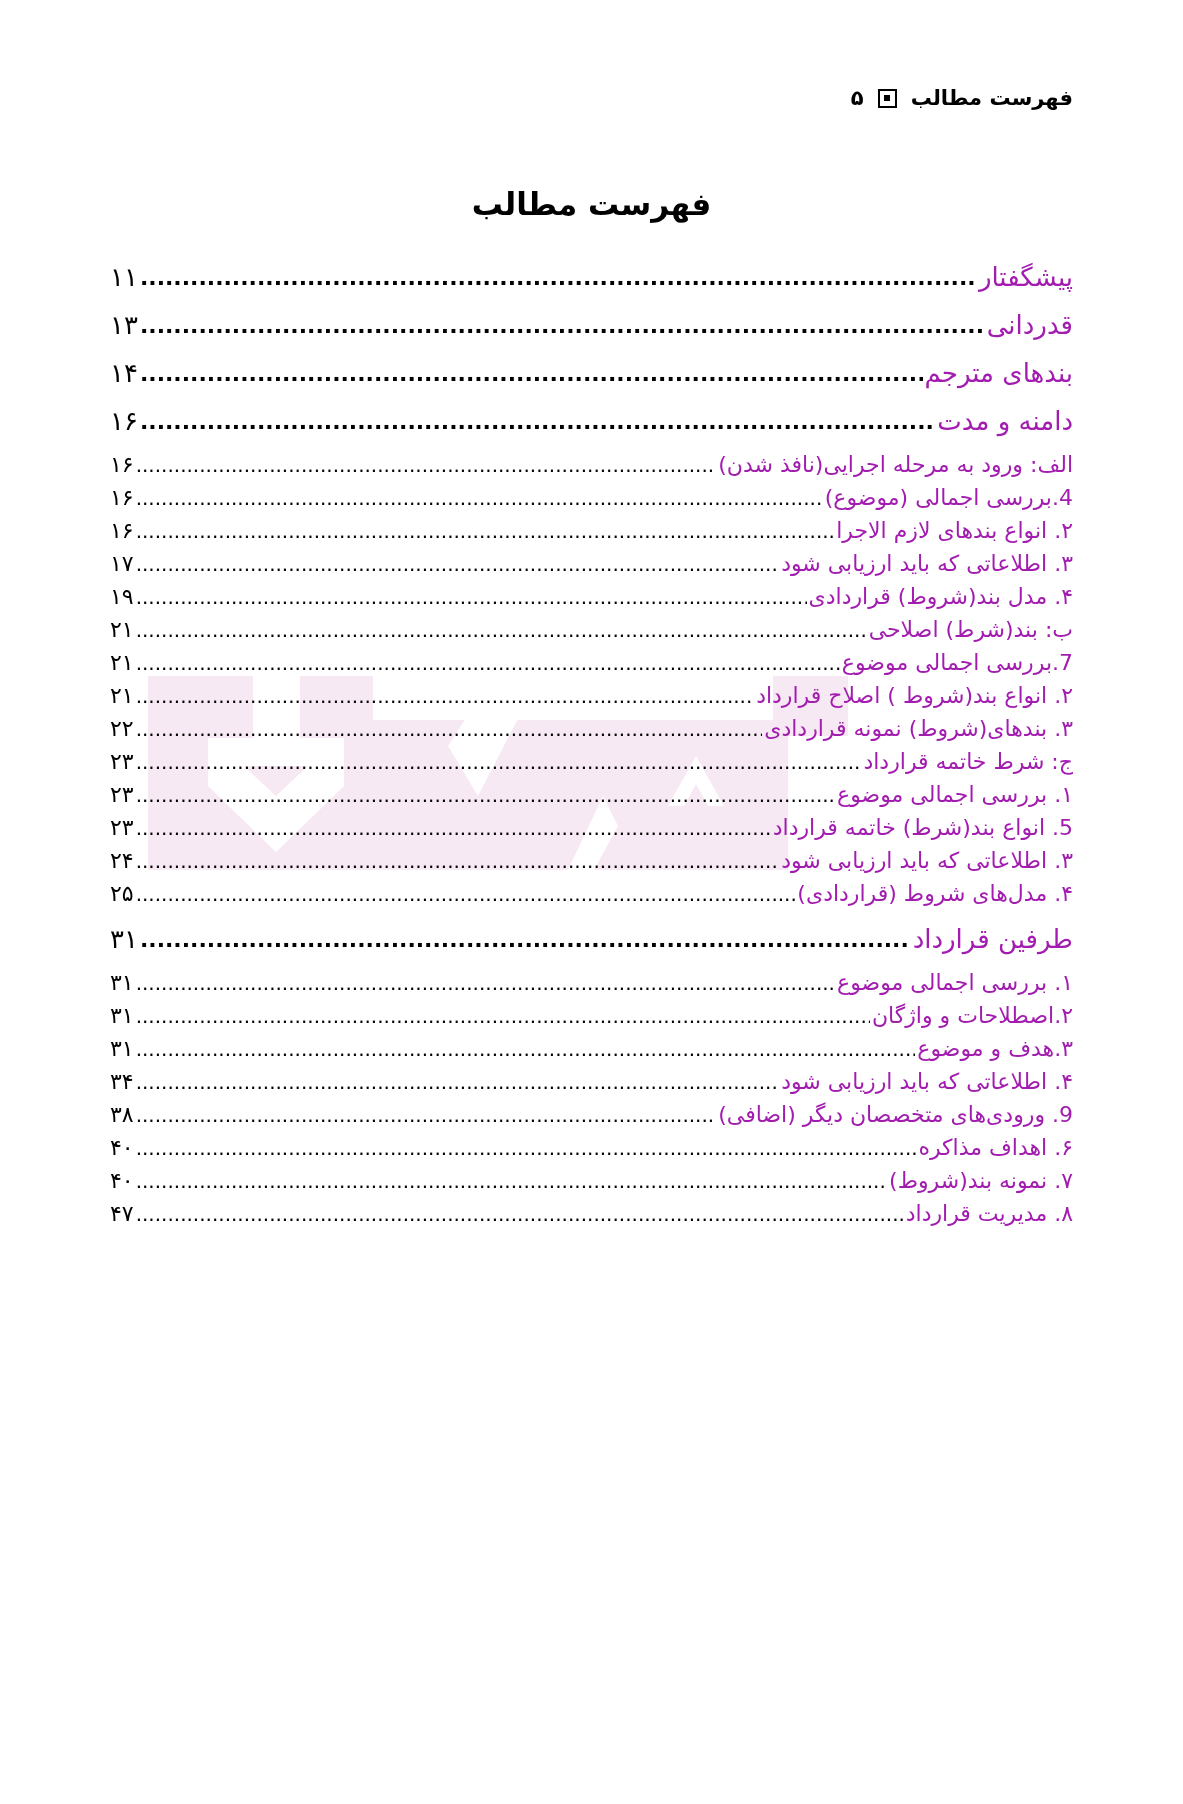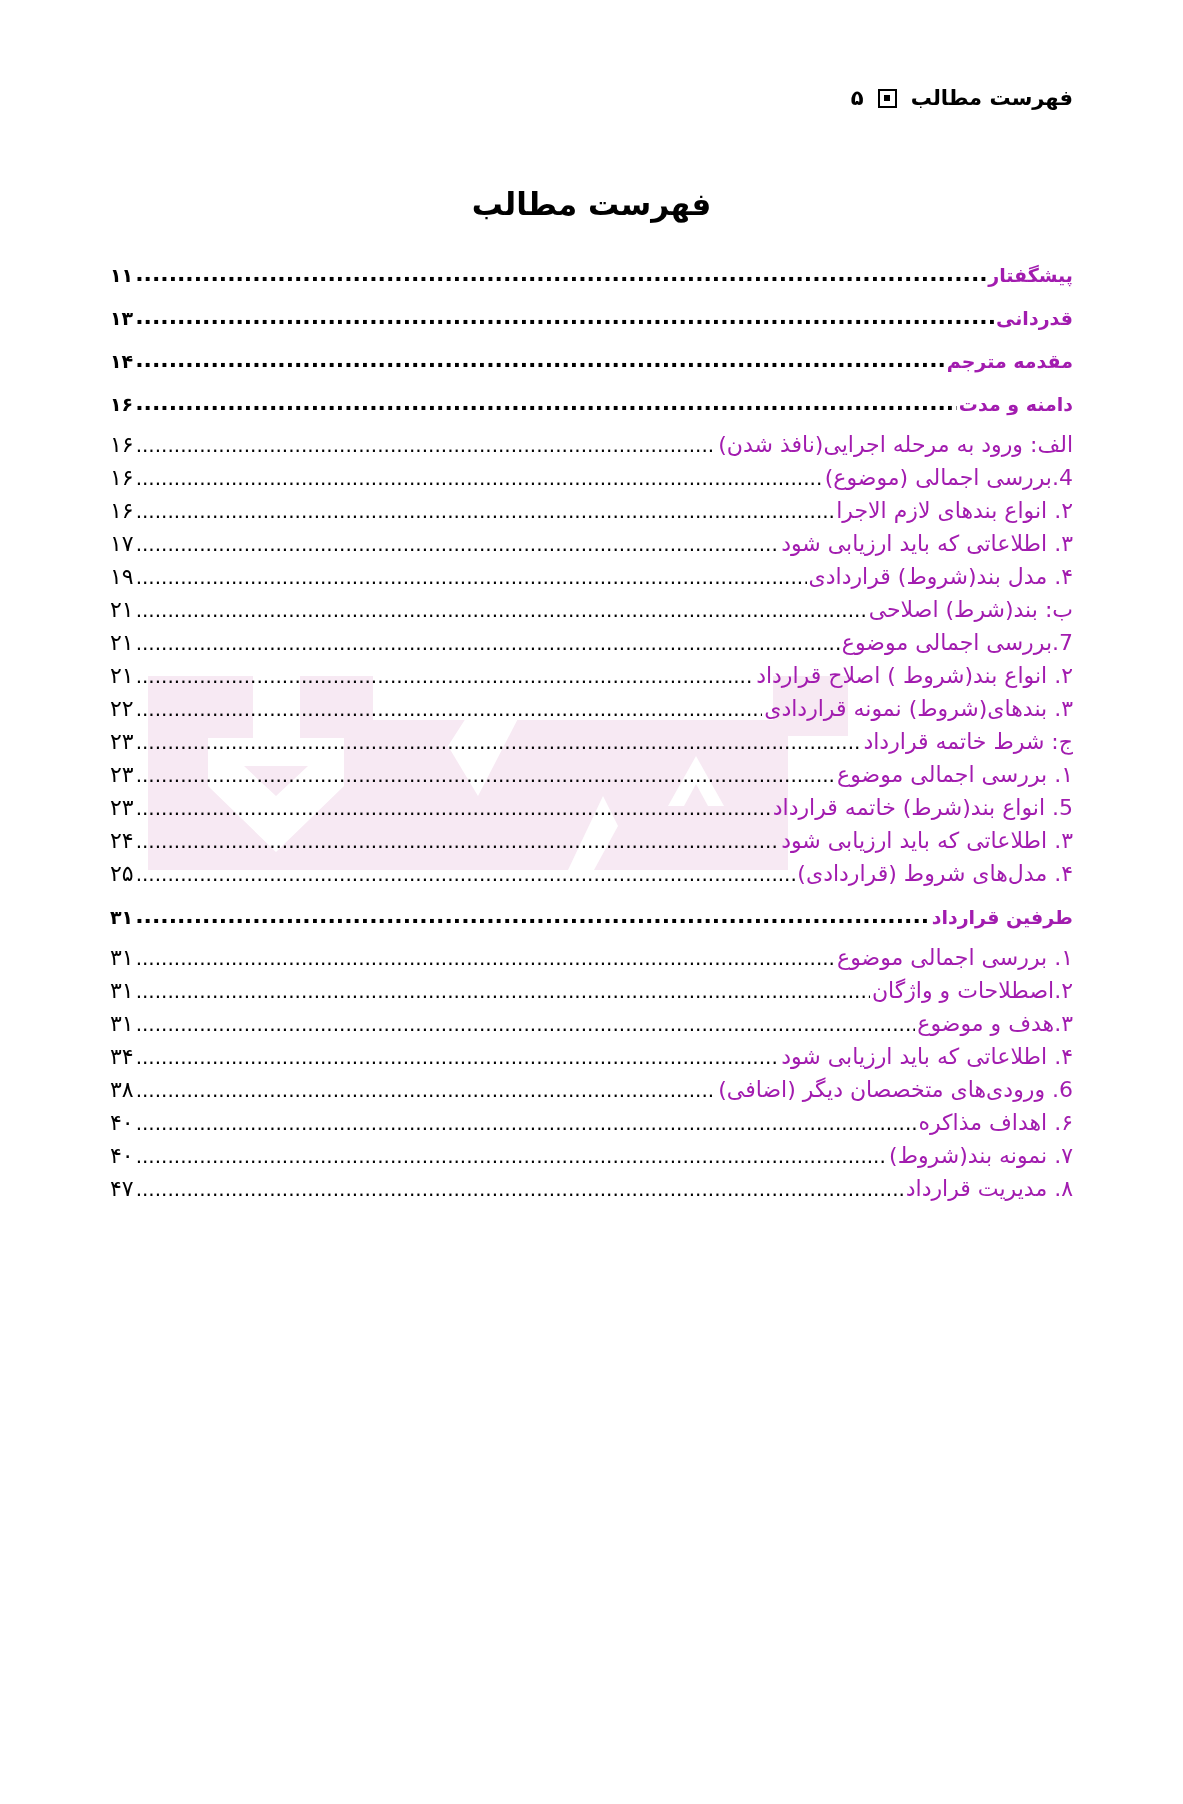--- a/index.html
+++ b/index.html
@@ -136,8 +136,8 @@
   
   .lvl-major .toc-label,
   .lvl-major .toc-page {
-    font-size: 19px;
-    font-weight: bold;
+    font-size: 26px;
+    font-weight: normal;
   }
   .lvl-major .toc-leader {
     font-size: 22px;

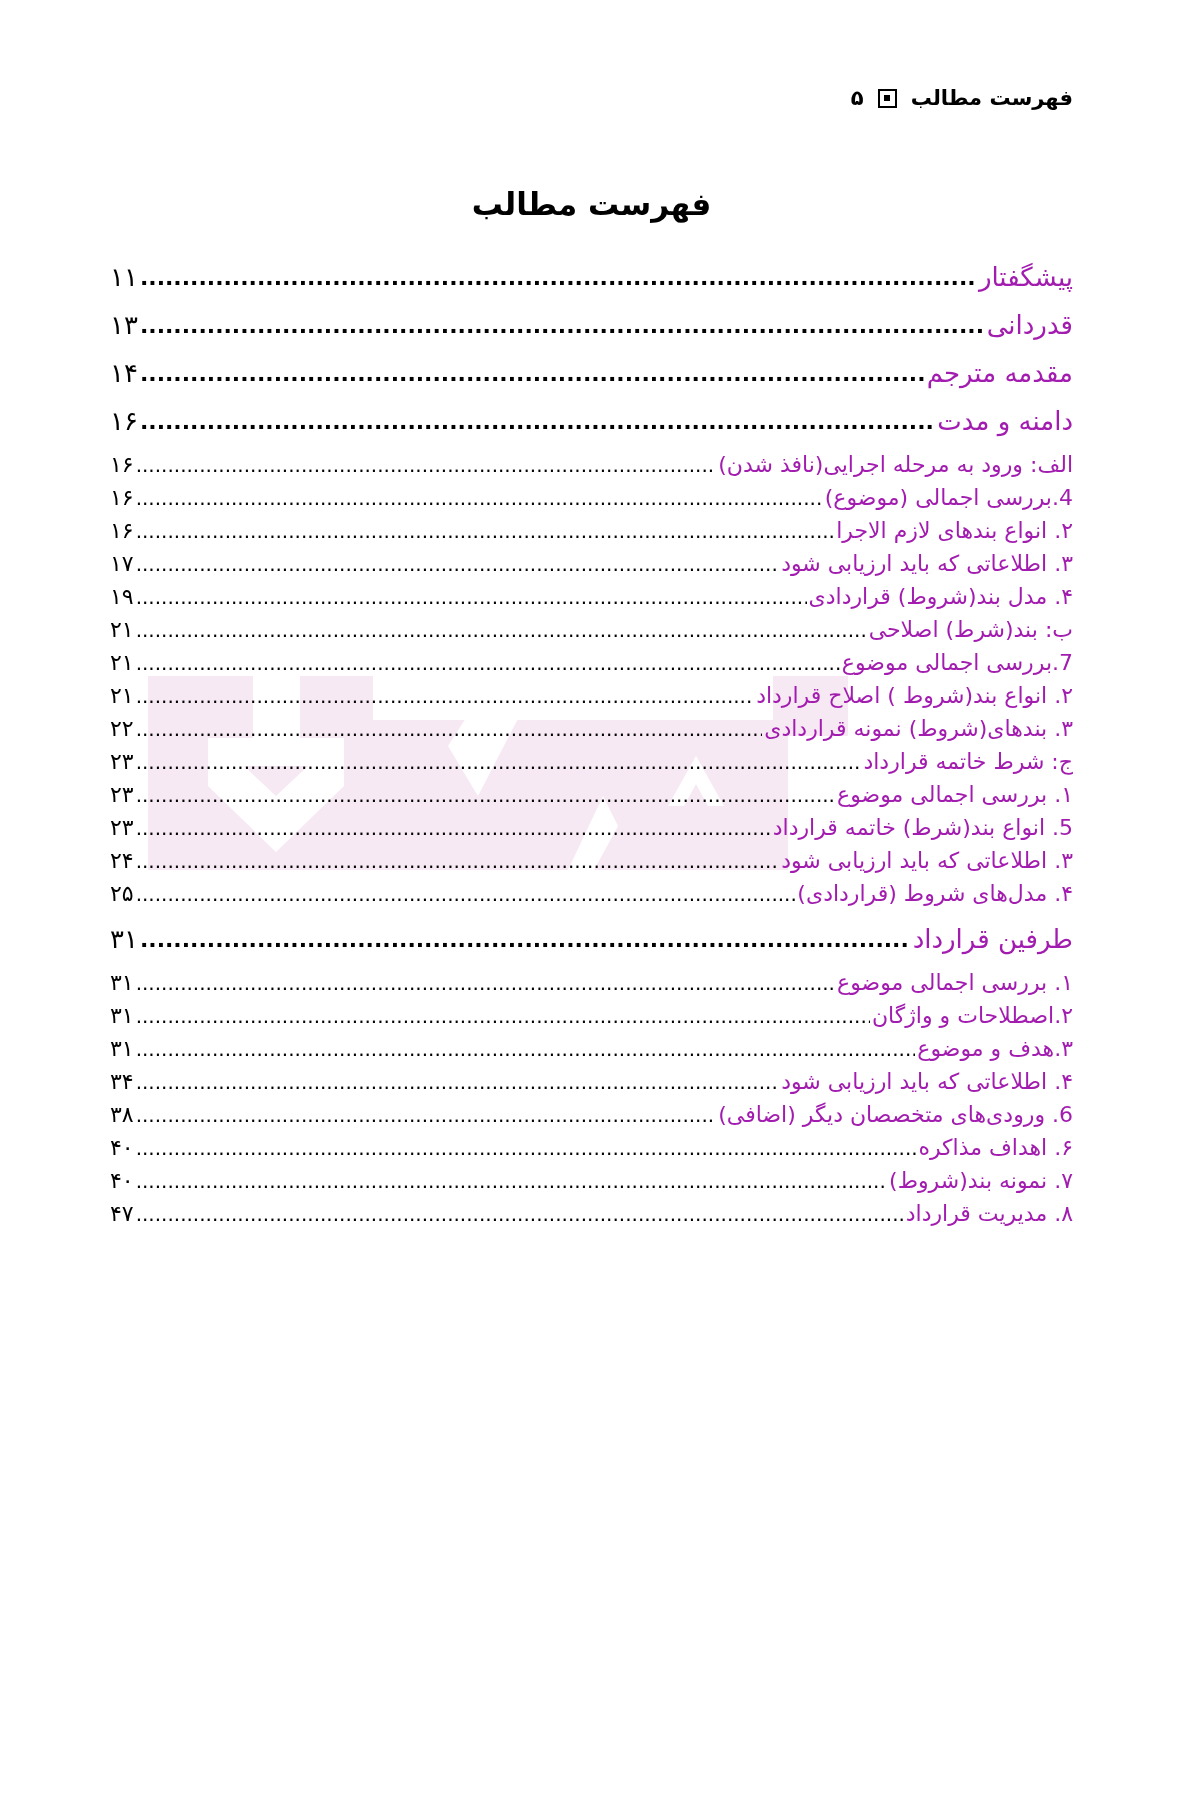--- a/index.html
+++ b/index.html
@@ -206,7 +206,7 @@
         <span class="toc-page">۱۳</span>
       </div>
       <div class="toc-row lvl-major gap-before">
-        <span class="toc-label">مقدمه مترجم</span>
+        <span class="toc-label">بندهای مترجم</span>
         <span class="toc-leader">...........................................................................................................................................................................................................................</span>
         <span class="toc-page">۱۴</span>
       </div>

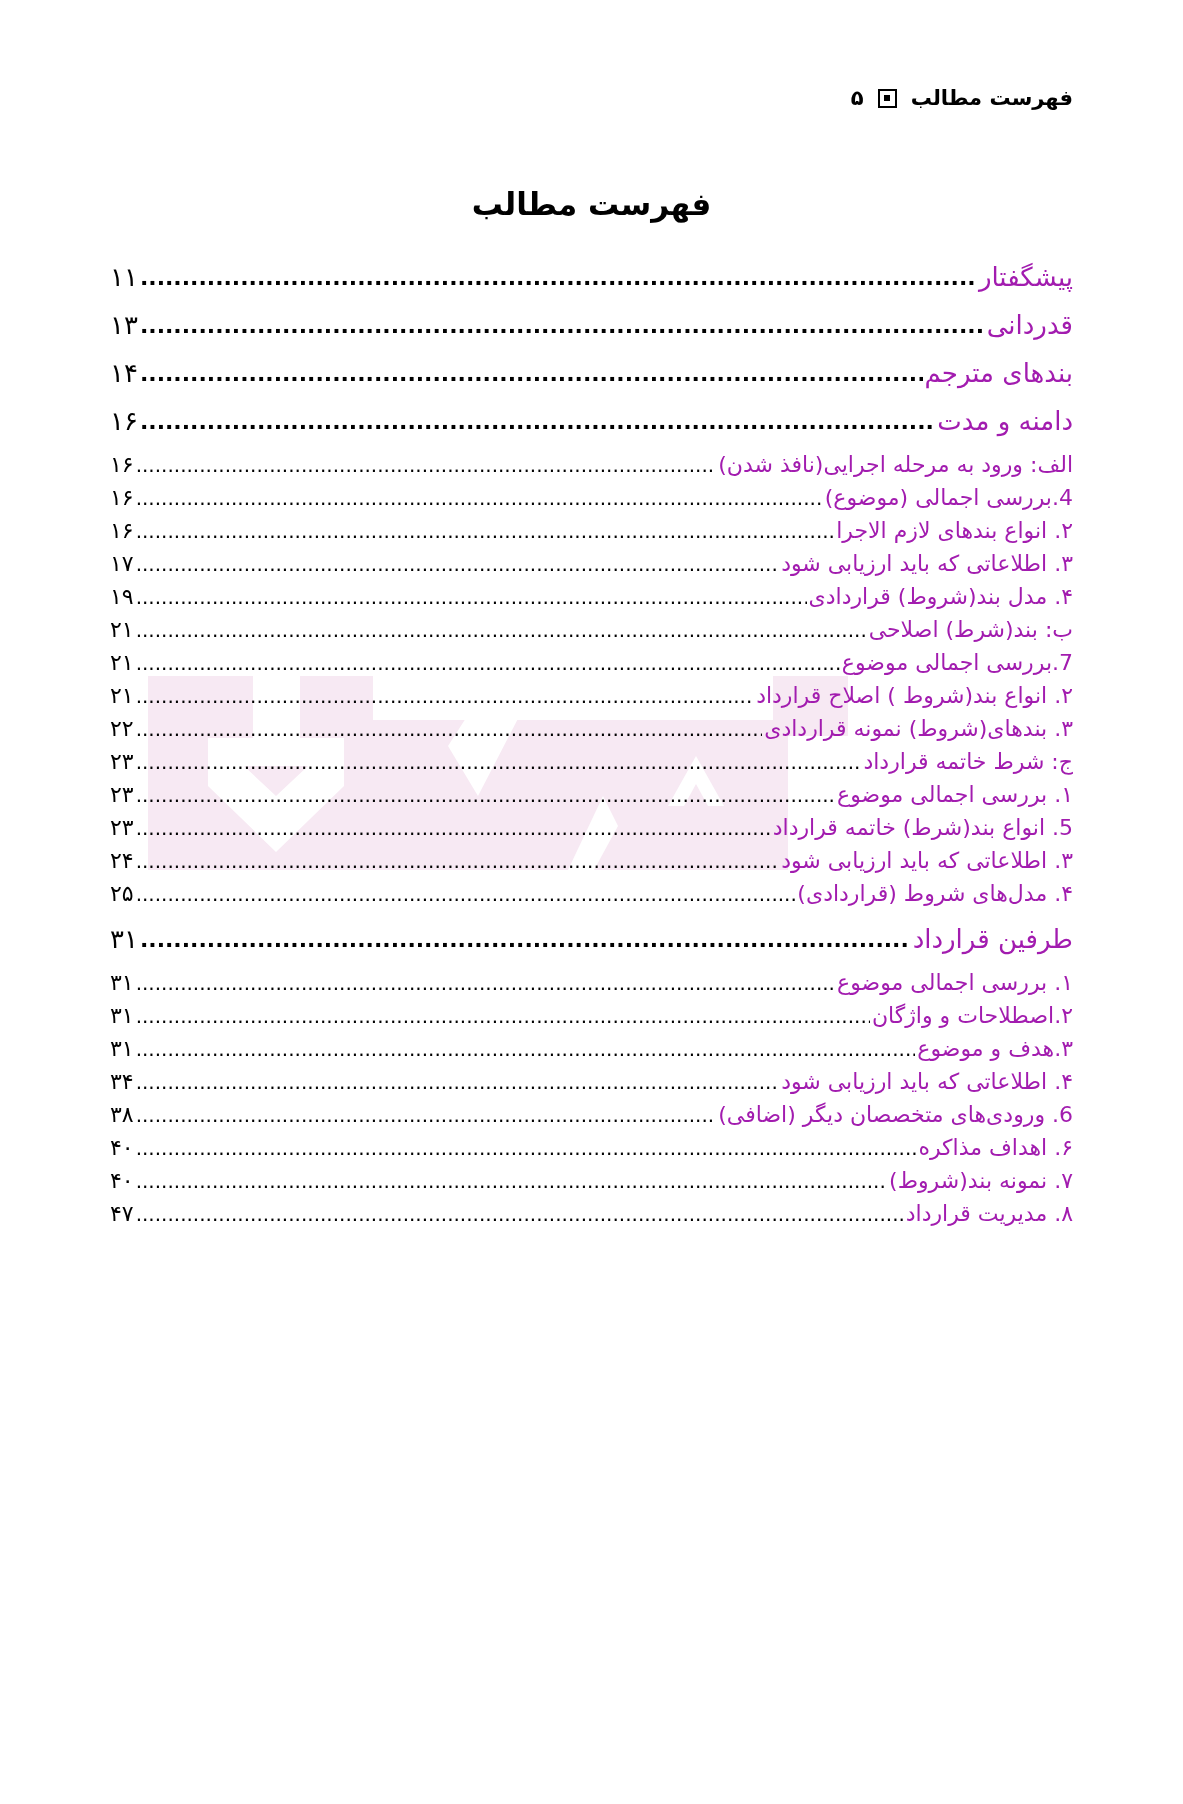--- a/index.html
+++ b/index.html
@@ -311,7 +311,7 @@
         <span class="toc-page">۳۴</span>
       </div>
       <div class="toc-row lvl-sub">
-        <span class="toc-label">6. ورودی‌های متخصصان دیگر (اضافی)</span>
+        <span class="toc-label">9. ورودی‌های متخصصان دیگر (اضافی)</span>
         <span class="toc-leader">...........................................................................................................................................................................................................................</span>
         <span class="toc-page">۳۸</span>
       </div>

